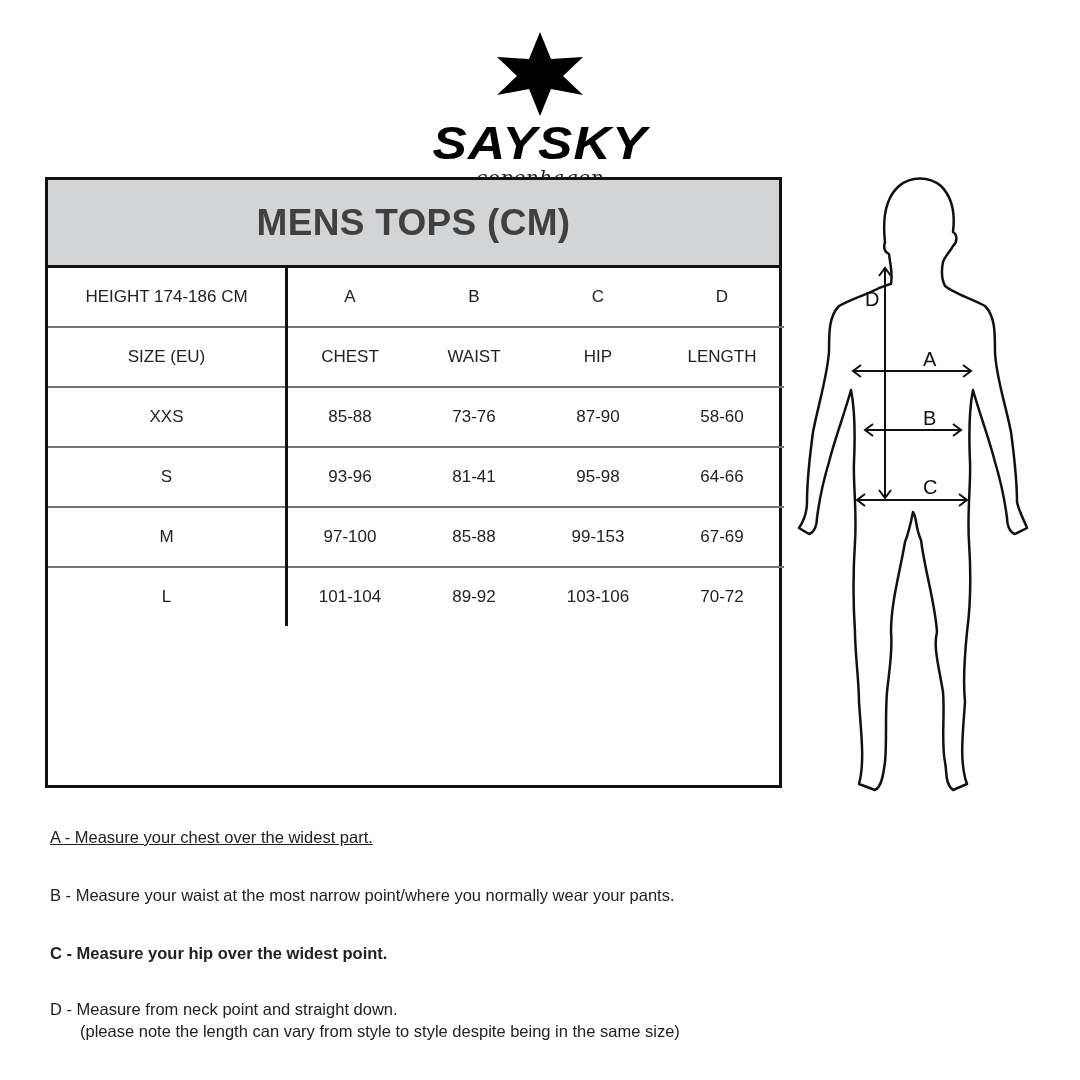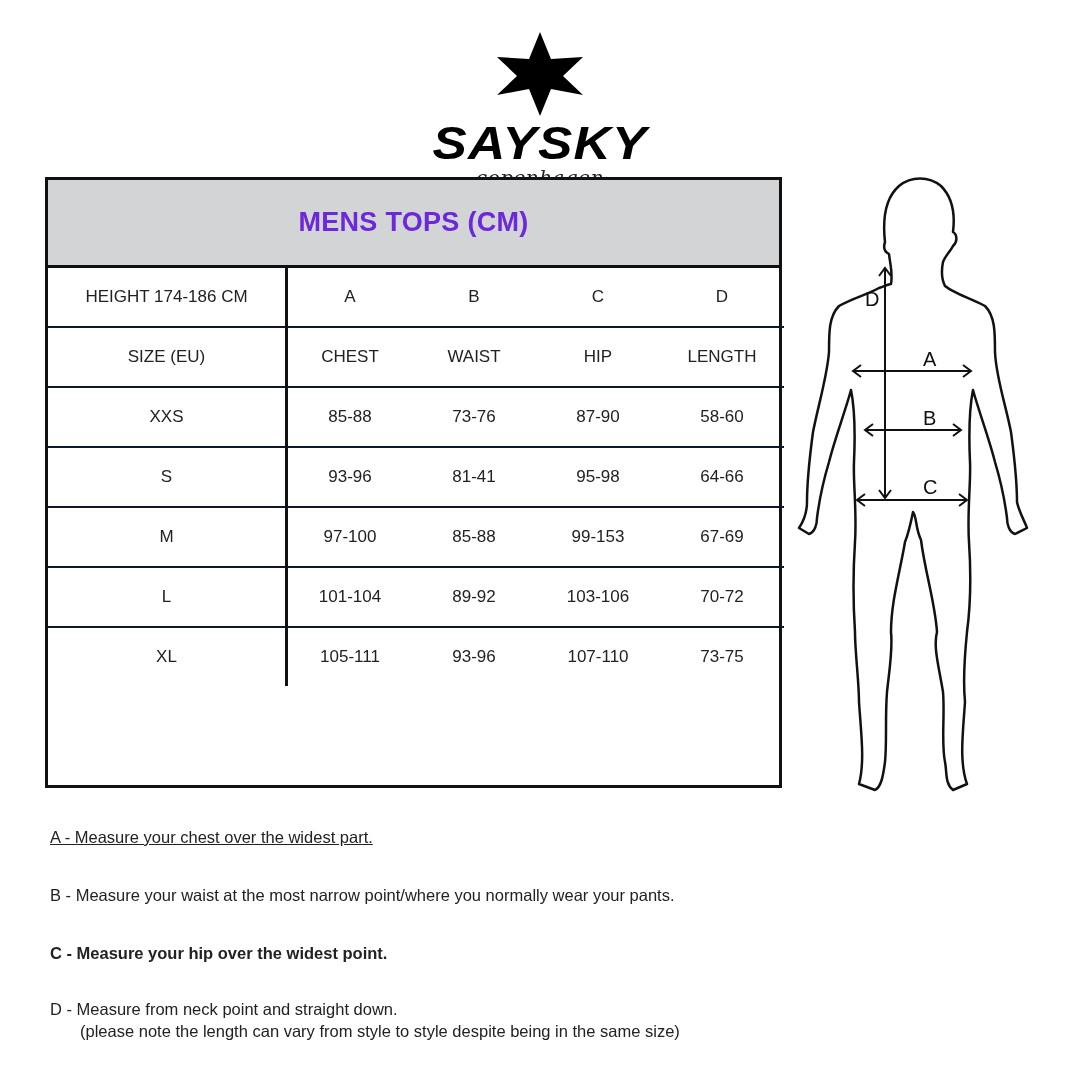--- a/index.html
+++ b/index.html
@@ -11,7 +11,7 @@
 
   .table-wrap { position:absolute; left:45px; top:177px; width:737px; height:611px; border:3px solid #111; box-sizing:border-box; background:#fff; }
   .title-row { height:88px; background:#d3d4d6; border-bottom:3px solid #111; display:flex; align-items:center; justify-content:center; box-sizing:border-box; }
-  .title-row span { font-weight:bold; font-size:27px; color:#6d28d9; letter-spacing:0.3px; }
+  .title-row span { font-weight:bold; font-size:37px; color:#404040; letter-spacing:0.3px; }
   table { border-collapse:collapse; width:100%; table-layout:fixed; }
   td { height:58px; text-align:center; font-size:17px; color:#222; border-bottom:2px solid #0f172a; padding:0; }
   tr:last-child td { border-bottom:none; }

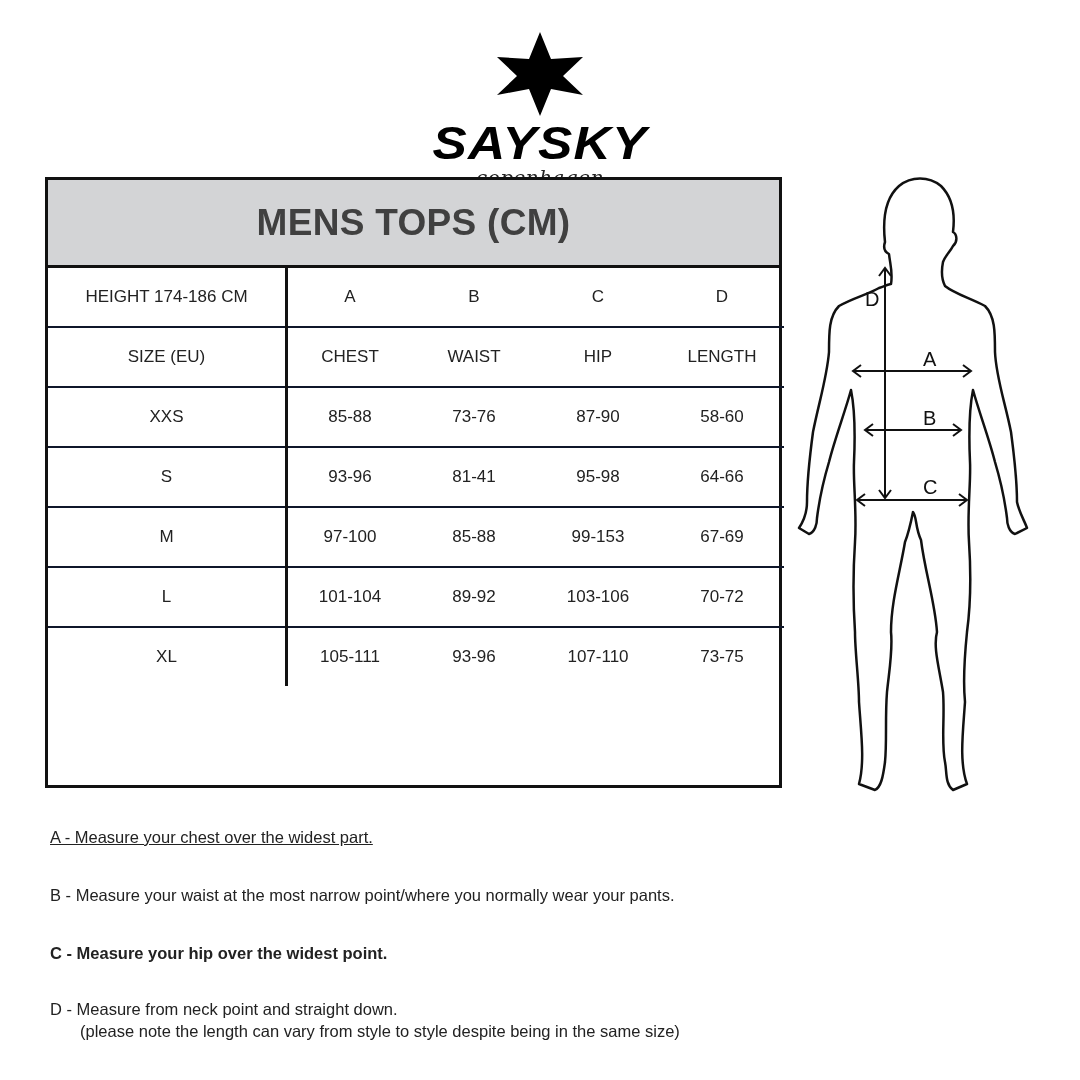--- a/index.html
+++ b/index.html
@@ -13,7 +13,7 @@
   .title-row { height:88px; background:#d3d4d6; border-bottom:3px solid #111; display:flex; align-items:center; justify-content:center; box-sizing:border-box; }
   .title-row span { font-weight:bold; font-size:37px; color:#404040; letter-spacing:0.3px; }
   table { border-collapse:collapse; width:100%; table-layout:fixed; }
-  td { height:58px; text-align:center; font-size:17px; color:#222; border-bottom:2px solid #0f172a; padding:0; }
+  td { height:58px; text-align:center; font-size:17px; color:#222; border-bottom:2px solid #737373; padding:0; }
   tr:last-child td { border-bottom:none; }
   td.first { width:237px; border-right:3px solid #111; }
   td.val { width:124px; }

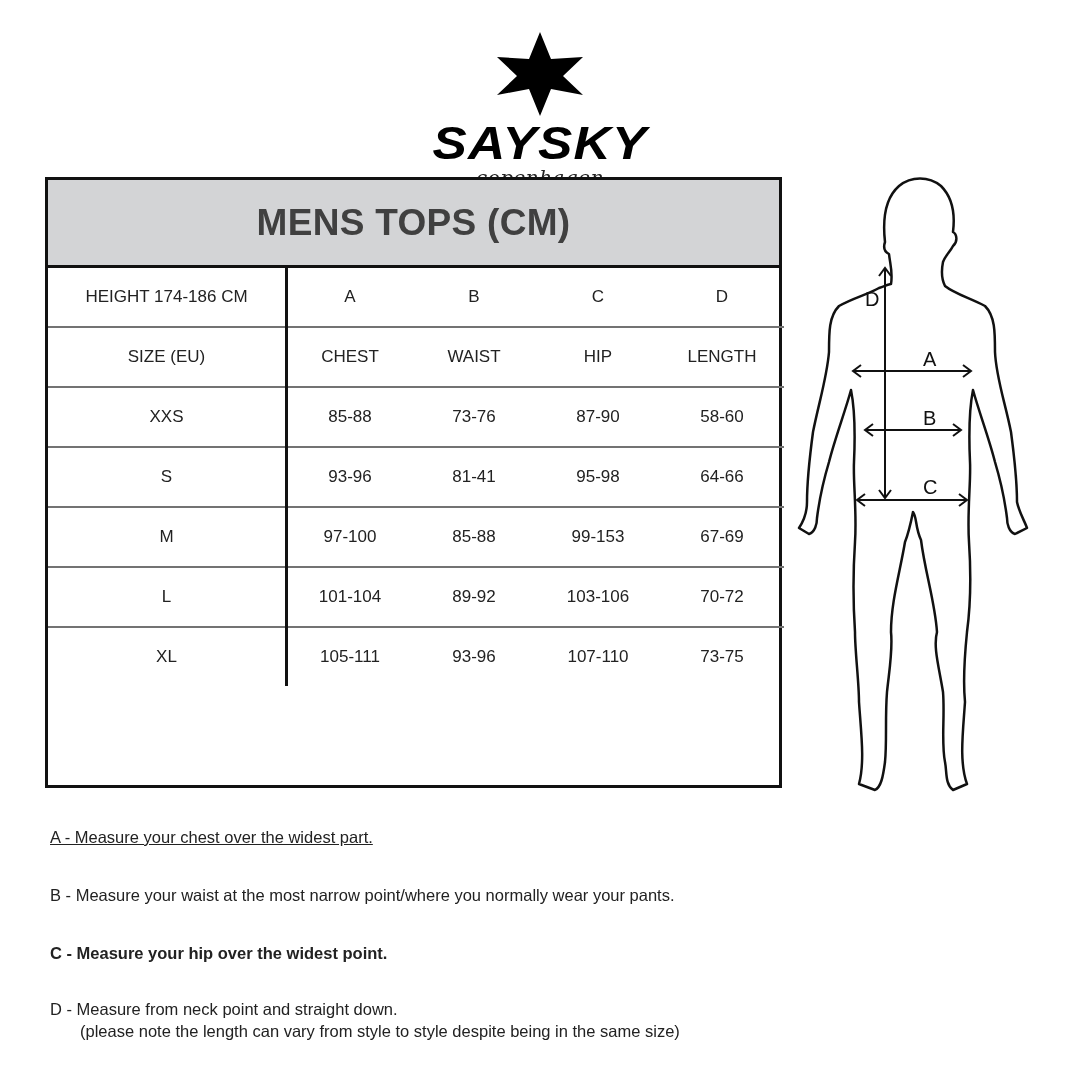--- a/index.html
+++ b/index.html
@@ -83,13 +83,6 @@
           <td class="val">103-106</td>
           <td class="val">70-72</td>
         </tr>
-        <tr>
-          <td class="first">XL</td>
-          <td class="val">105-111</td>
-          <td class="val">93-96</td>
-          <td class="val">107-110</td>
-          <td class="val">73-75</td>
-        </tr>
       </tbody>
   </table>
 </div>

